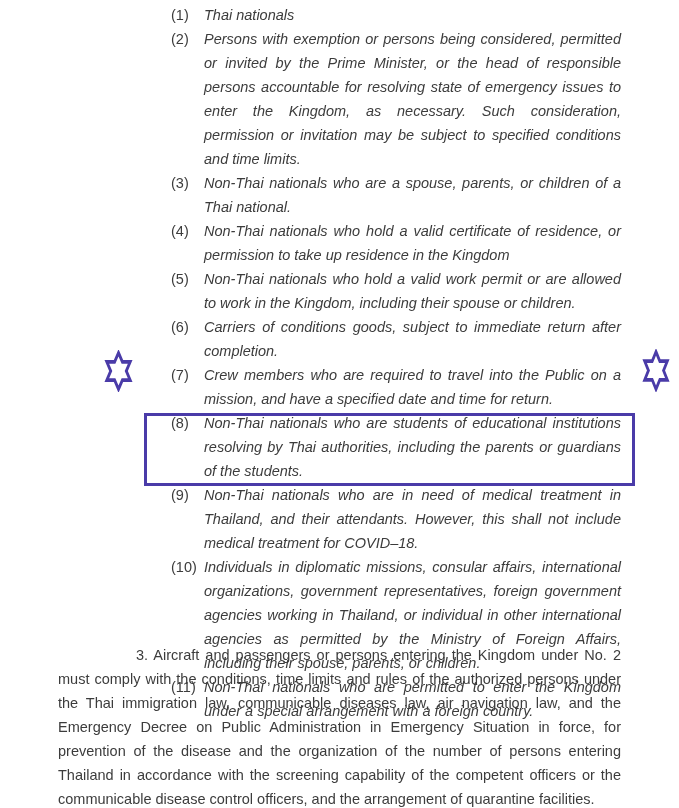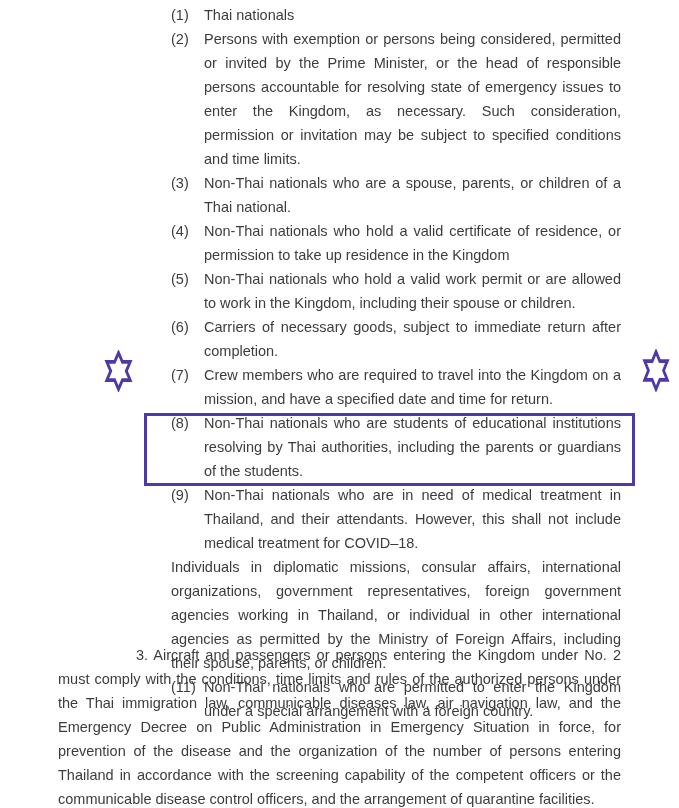--- a/index.html
+++ b/index.html
@@ -30,6 +30,7 @@
   .item-text {
     flex: 1;
     text-align: justify;
+    font-style: italic;
   }
   .highlight-row { position: relative; }
   .highlight-box {

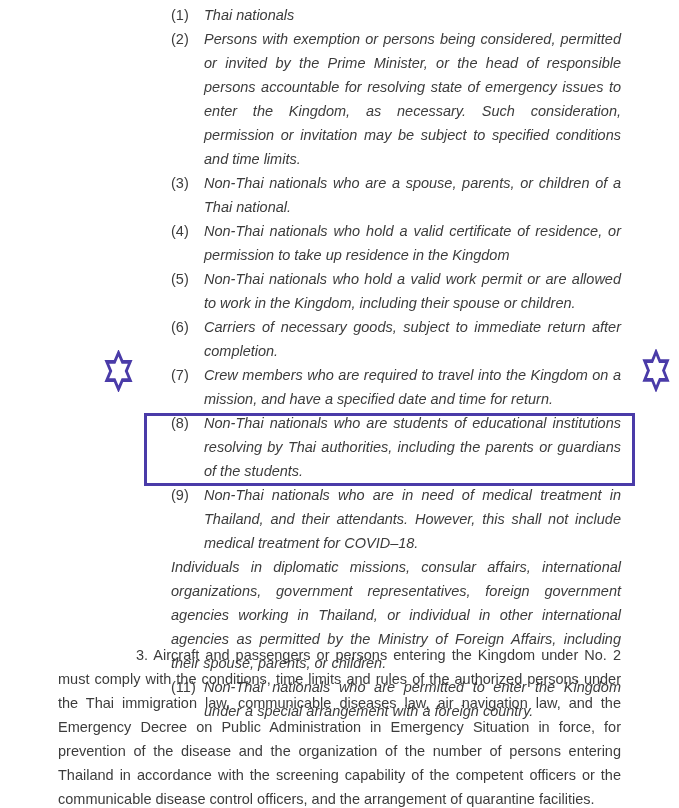--- a/index.html
+++ b/index.html
@@ -99,7 +99,7 @@
 
     <div class="list-item">
       <span class="item-number">(6)</span>
-      <span class="item-text">Carriers of necessary goods, subject to immediate return after completion.</span>
+      <span class="item-text">Carriers of conditions goods, subject to immediate return after completion.</span>
     </div>
 
     <div class="list-item">

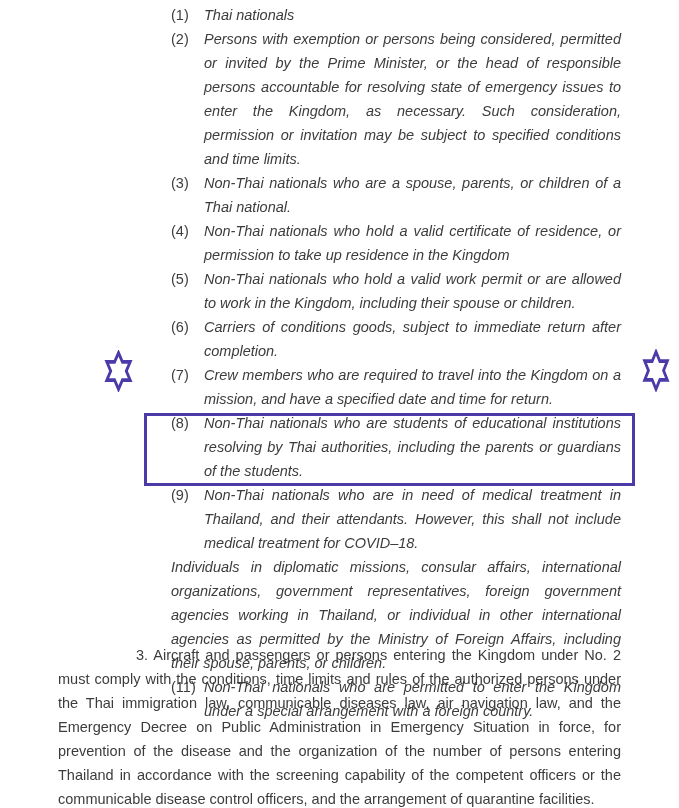--- a/index.html
+++ b/index.html
@@ -104,7 +104,7 @@
 
     <div class="list-item">
       <span class="item-number">(7)</span>
-      <span class="item-text">Crew members who are required to travel into the Kingdom on a mission, and have a specified date and time for return.</span>
+      <span class="item-text">Crew members who are required to travel into the Public on a mission, and have a specified date and time for return.</span>
     </div>
 
     <div class="list-item highlight-row">

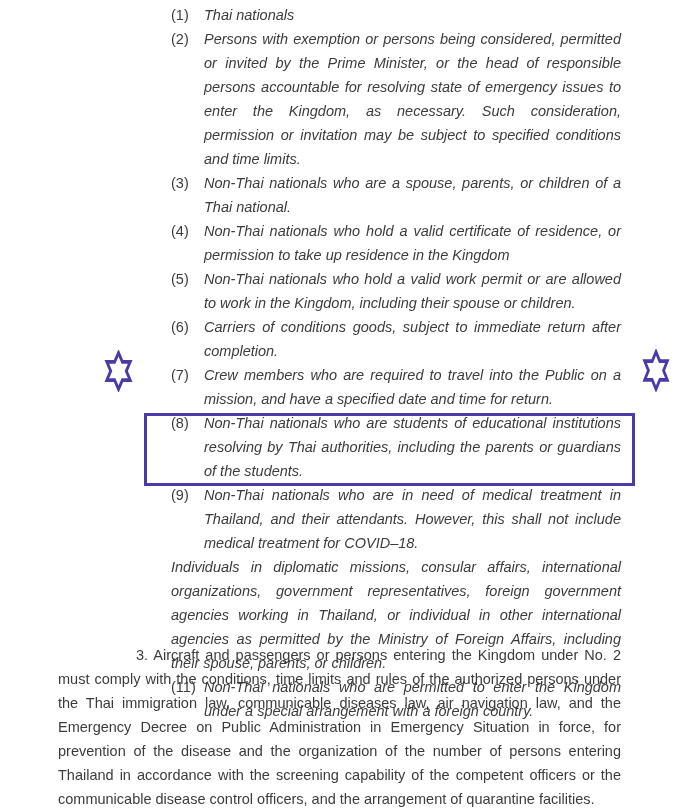--- a/index.html
+++ b/index.html
@@ -119,6 +119,7 @@
     </div>
 
     <div class="list-item">
+      <span class="item-number">(10)</span>
       <span class="item-text">Individuals in diplomatic missions, consular affairs, international organizations, government representatives, foreign government agencies working in Thailand, or individual in other international agencies as permitted by the Ministry of Foreign Affairs, including their spouse, parents, or children.</span>
     </div>
 

